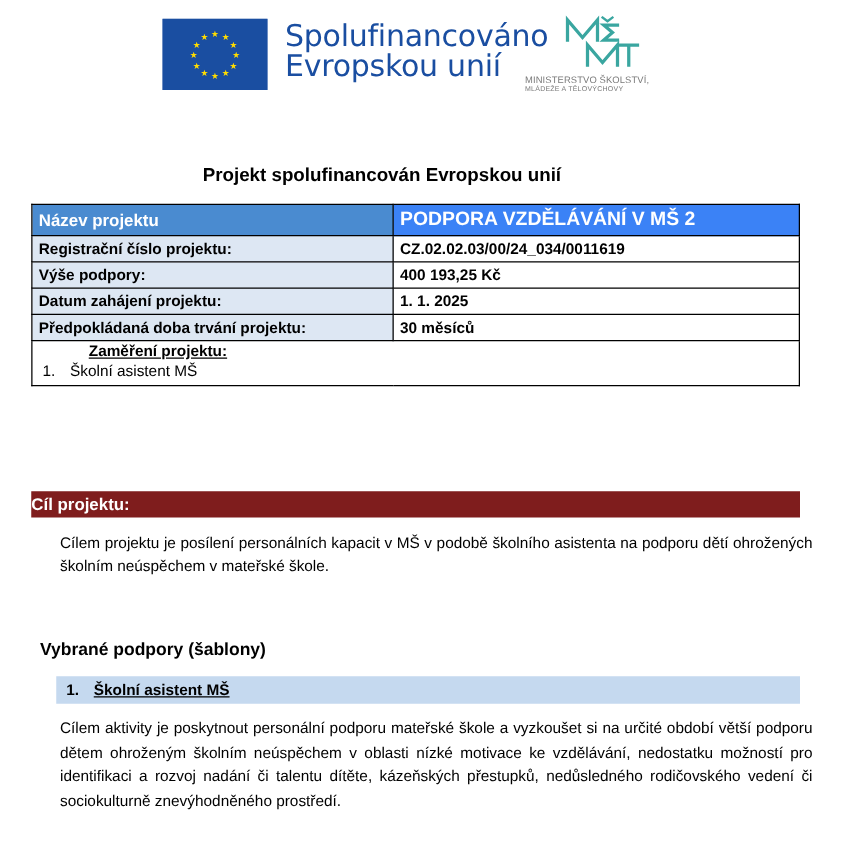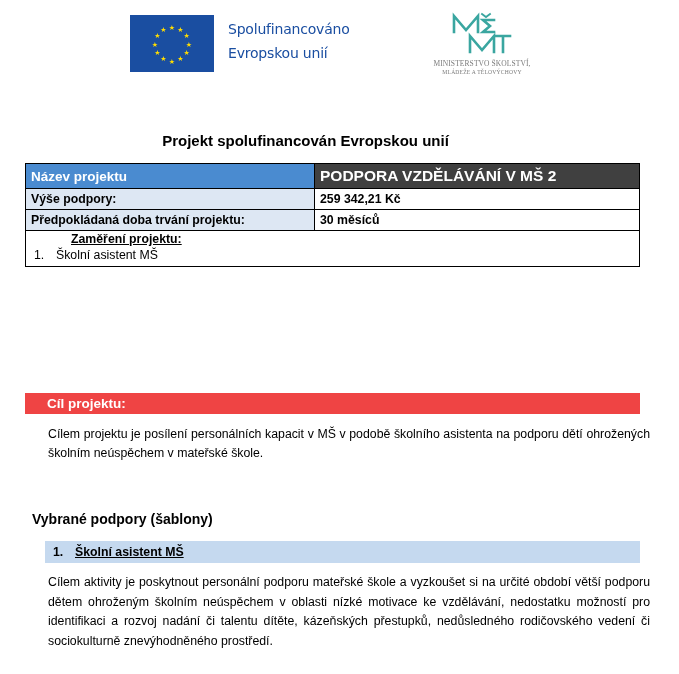--- a/index.html
+++ b/index.html
@@ -18,7 +18,7 @@
     .eu-flag svg { width: 100%; height: 100%; display: block; }
     .eu-text {
       left: 228px; top: 17px; color: #1a4ea1;
-      font-family: "DejaVu Sans", sans-serif; font-size: 14px; line-height: 24px;
+      font-family: "DejaVu Sans", sans-serif; font-size: 24px; line-height: 24px;
       letter-spacing: -0.2px;
     }
     .msmt-logo { left: 420px; top: 12px; width: 124px; height: 64px; }

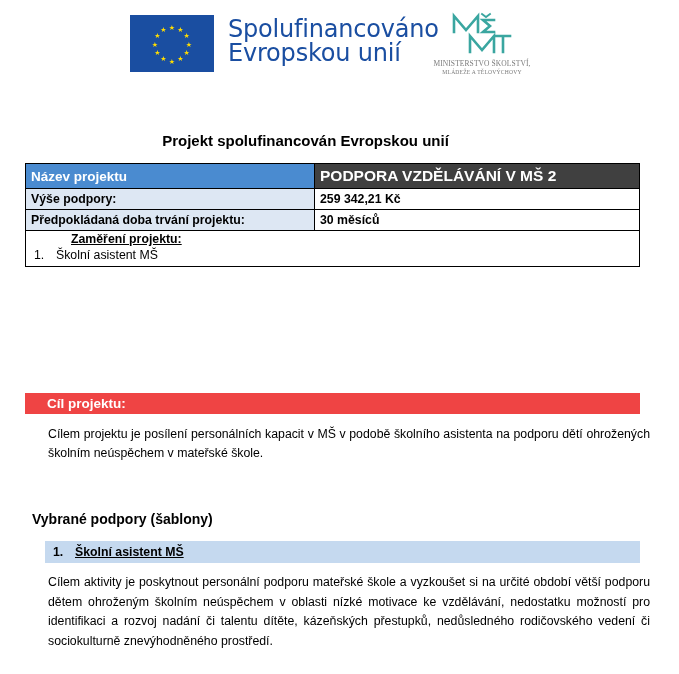--- a/index.html
+++ b/index.html
@@ -24,8 +24,8 @@
     .msmt-logo { left: 420px; top: 12px; width: 124px; height: 64px; }
     .msmt-mark { position: absolute; left: 30px; top: 0; width: 62px; height: 42px; }
     .msmt-line1, .msmt-line2 {
-      position: absolute; width: 124px; text-align: center;
-      font-family: Liberation Serif, serif; color: #7a7a7a;
+      position: absolute; width: 124px; 
+      font-family: Liberation Sans, sans-serif; color: #7a7a7a;
     }
     .msmt-line1 { top: 47px; font-size: 7.5px; letter-spacing: 0.1px; }
     .msmt-line2 { top: 57px; font-size: 5.6px; letter-spacing: 0.2px; }

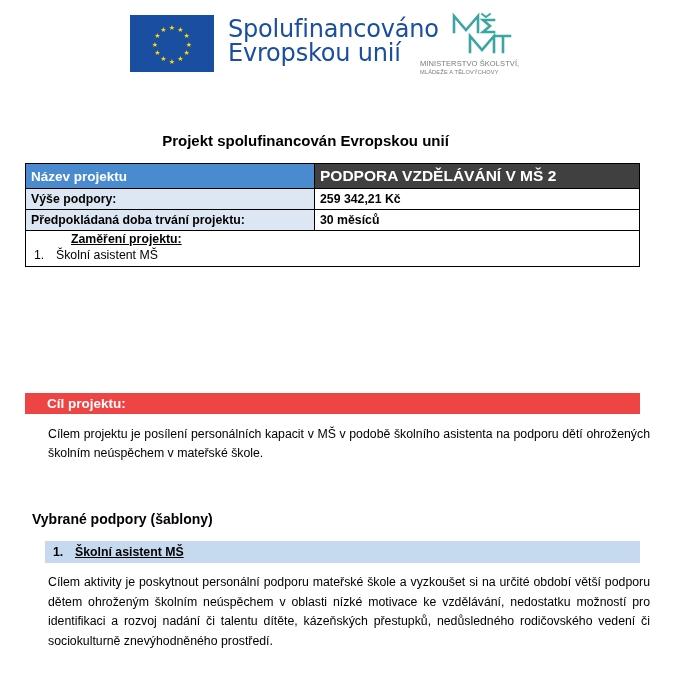--- a/index.html
+++ b/index.html
@@ -48,7 +48,7 @@
     table.info td.lbl { width: 278px; background: #dde7f3; }
     table.info td.lbl.right { text-align: right; }
     table.info tr.head td {
-      background: #404040; color: #fff; height: 24px; font-weight: normal;
+      background: #3b82f6; color: #fff; height: 24px; font-weight: normal;
     }
     table.info tr.head td.lbl { font-size: 13.5px; font-weight: bold; background: #4a8bd0; }
     table.info tr.head td.val { font-size: 15.5px; font-weight: bold; }

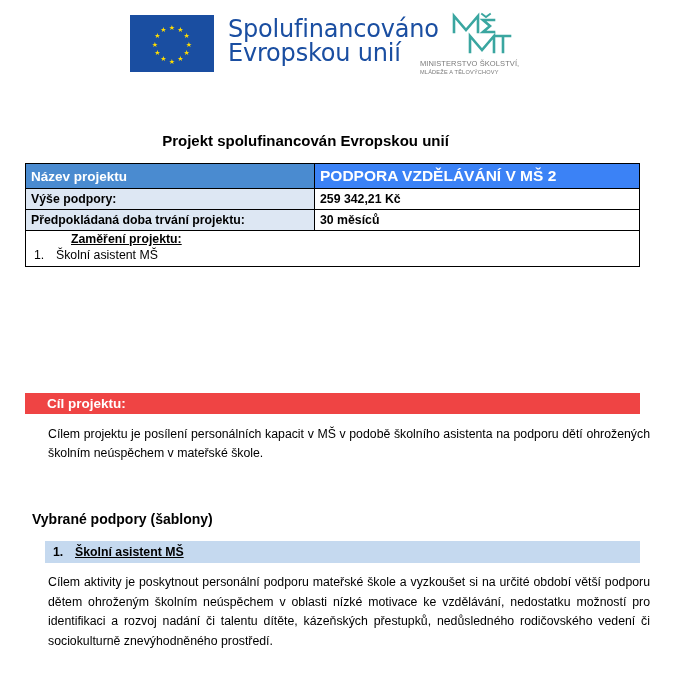--- a/index.html
+++ b/index.html
@@ -138,6 +138,10 @@
     <td class="val">PODPORA VZDĚLÁVÁNÍ V MŠ 2</td>
   </tr>
   <tr>
+    <td class="lbl">Registrační číslo projektu:</td>
+    <td>CZ.02.02.03/00/24_034/0011619</td>
+  </tr>
+  <tr>
     <td class="lbl">Výše podpory:</td>
     <td>259 342,21 Kč</td>
   </tr>

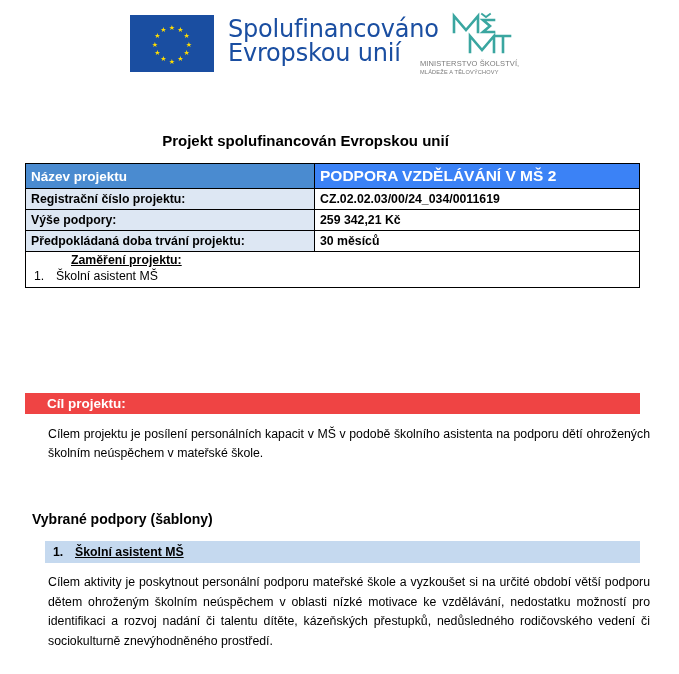--- a/index.html
+++ b/index.html
@@ -143,7 +143,7 @@
   </tr>
   <tr>
     <td class="lbl">Výše podpory:</td>
-    <td>259 342,21 Kč</td>
+    <td>400 193,25 Kč</td>
   </tr>
   <tr>
     <td class="lbl">Předpokládaná doba trvání projektu:</td>

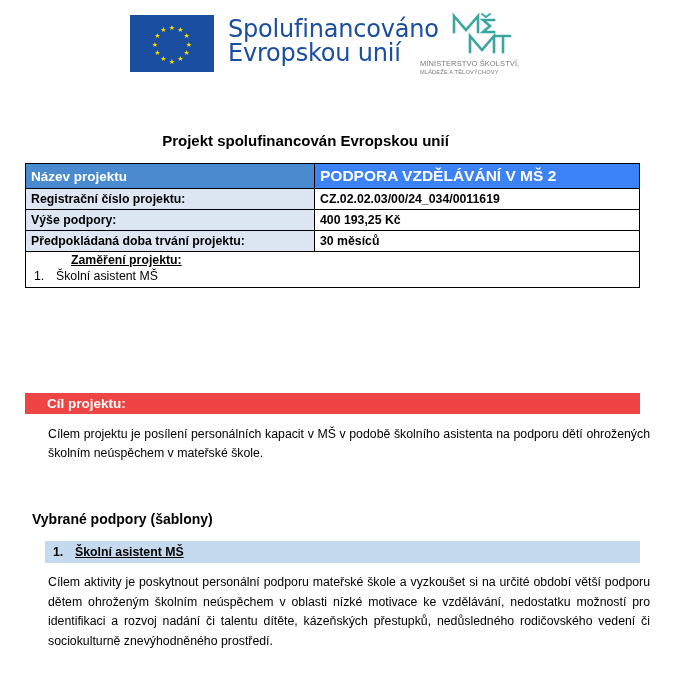--- a/index.html
+++ b/index.html
@@ -146,6 +146,10 @@
     <td>400 193,25 Kč</td>
   </tr>
   <tr>
+    <td class="lbl">Datum zahájení projektu:</td>
+    <td>1. 1. 2025</td>
+  </tr>
+  <tr>
     <td class="lbl">Předpokládaná doba trvání projektu:</td>
     <td>30 měsíců</td>
   </tr>

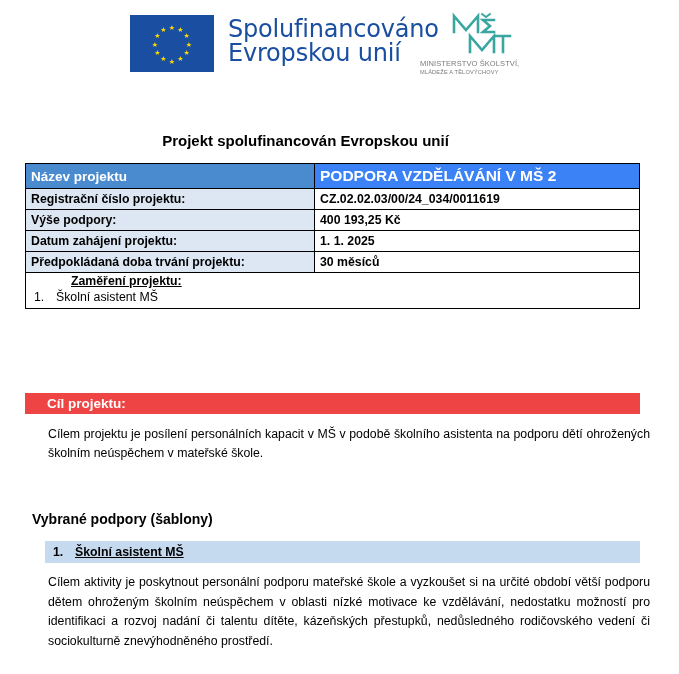--- a/index.html
+++ b/index.html
@@ -62,8 +62,8 @@
     
     .goal-bar {
       left: 25px; top: 393px; width: 615px; height: 21px;
-      background: #ef4444; color: #fff; font-weight: bold; font-size: 13.5px;
-      line-height: 21px; padding-left: 22px; box-sizing: border-box;
+      background: #7f1d1d; color: #fff; font-weight: bold; font-size: 13.5px;
+      line-height: 21px; padding-left: 0; box-sizing: border-box;
     }
     .para {
       left: 48px; width: 602px; font-size: 12.3px; line-height: 19px;

